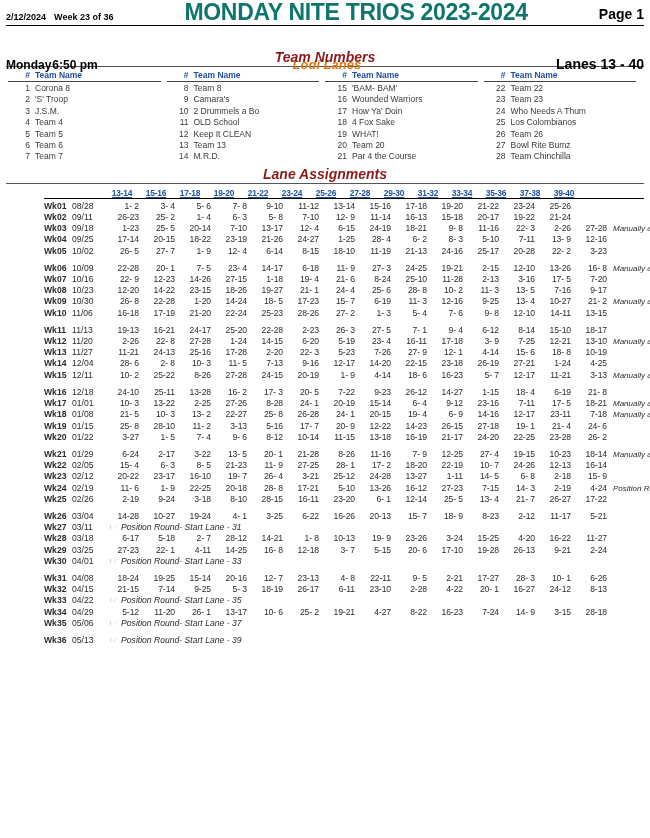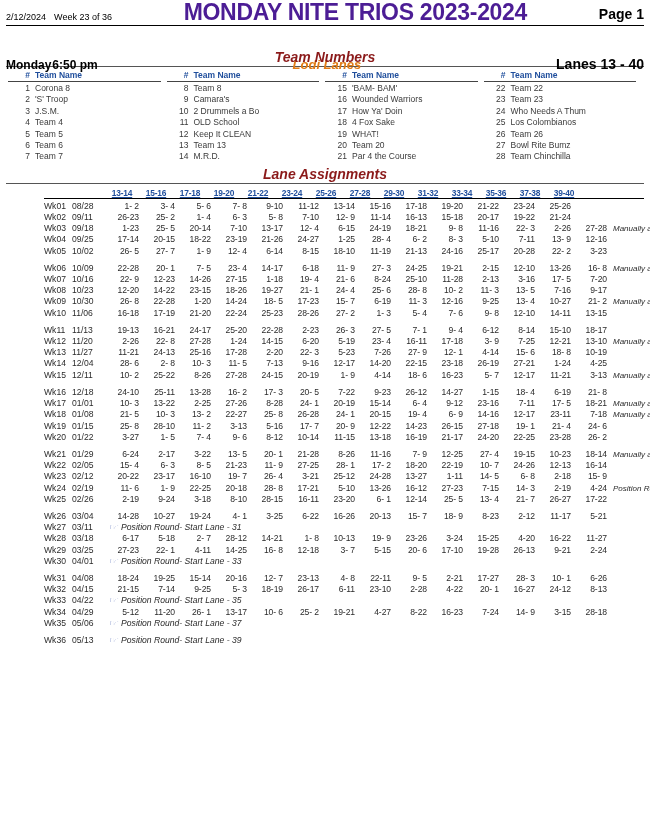--- a/index.html
+++ b/index.html
@@ -36,7 +36,7 @@
     align-items: flex-start;
     gap: 8px;
     font-size: 9px;
-    font-weight: normal;
+    font-weight: bold;
     white-space: nowrap;
     padding-bottom: 2px;
   }

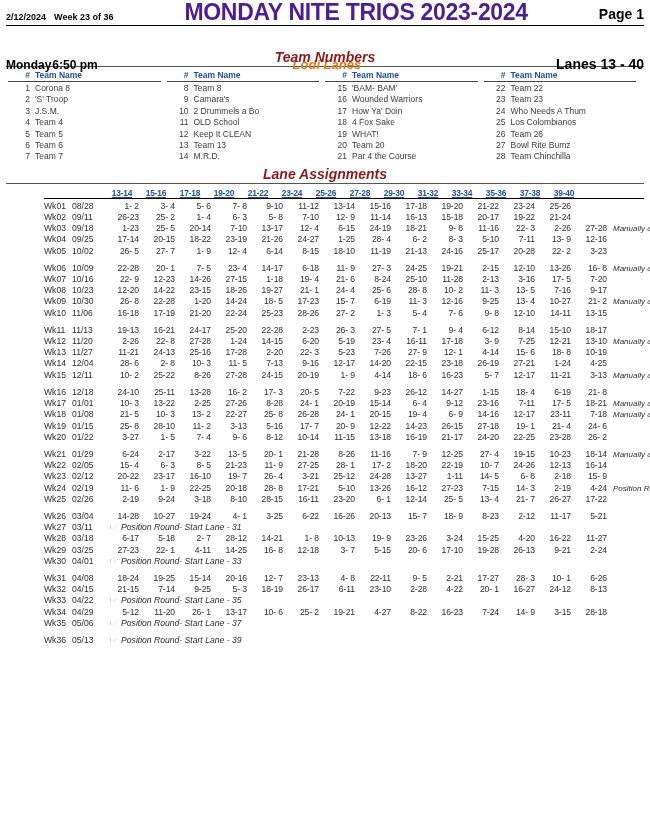--- a/index.html
+++ b/index.html
@@ -45,7 +45,7 @@
     text-align: center;
     font-size: 23px;
     font-weight: bold;
-    color: #4c1d95;
+    color: #0f766e;
     letter-spacing: -0.3px;
     line-height: 24px;
     white-space: nowrap;

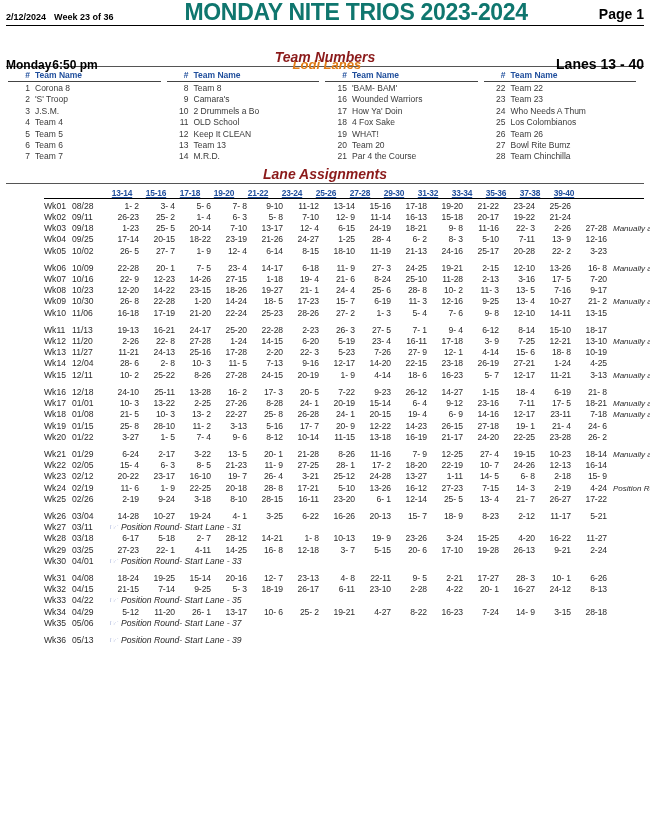--- a/index.html
+++ b/index.html
@@ -186,7 +186,7 @@
   .wk-row .wk-id {
     width: 28px;
     flex: 0 0 28px;
-    font-weight: normal;
+    font-weight: bold;
   }
   .wk-row .wk-date {
     width: 33px;

